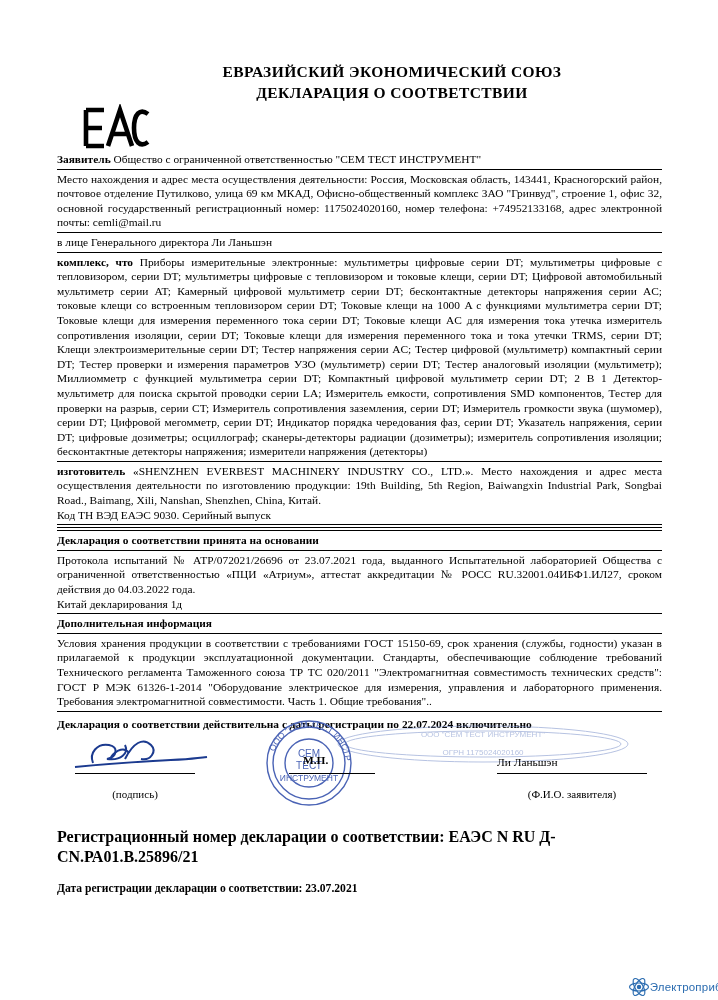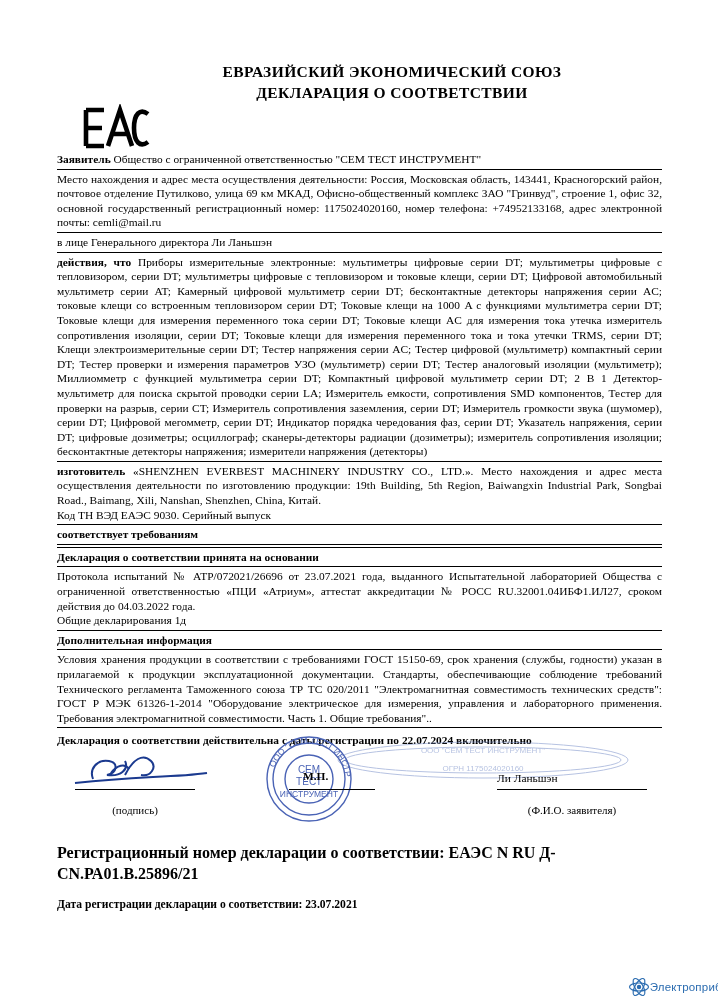--- a/index.html
+++ b/index.html
@@ -125,7 +125,7 @@
     <div class="hr"></div>
 
     <div class="row para">
-      <span class="b">действия, что</span>
+      <span class="b">комплекс, что</span>
       <span>Приборы измерительные электронные: мультиметры цифровые серии DT; мультиметры цифровые с тепловизором, серии DT; мультиметры цифровые с тепловизором и токовые клещи, серии DT; Цифровой автомобильный мультиметр серии AT; Камерный цифровой мультиметр серии DT; бесконтактные детекторы напряжения серии AC; токовые клещи со встроенным тепловизором серии DT; Токовые клещи на 1000 A с функциями мультиметра серии DT; Токовые клещи для измерения переменного тока серии DT; Токовые клещи AC для измерения тока утечка измеритель сопротивления изоляции, серии DT; Токовые клещи для измерения переменного тока и тока утечки TRMS, серии DT; Клещи электроизмерительные серии DT; Тестер напряжения серии AC; Тестер цифровой (мультиметр) компактный серии DT; Тестер проверки и измерения параметров УЗО (мультиметр) серии DT; Тестер аналоговый изоляции (мультиметр); Миллиомметр с функцией мультиметра серии DT; Компактный цифровой мультиметр серии DT; 2 В 1 Детектор-мультиметр для поиска скрытой проводки серии LA; Измеритель емкости, сопротивления SMD компонентов, Тестер для проверки на разрыв, серии CT; Измеритель сопротивления заземления, серии DT; Измеритель громкости звука (шумомер), серии DT; Цифровой мегомметр, серии DT; Индикатор порядка чередования фаз, серии DT; Указатель напряжения, серии DT; цифровые дозиметры; осциллограф; сканеры-детекторы радиации (дозиметры); измеритель сопротивления изоляции; бесконтактные детекторы напряжения; измерители напряжения (детекторы)</span>
     </div>
     <div class="hr"></div>

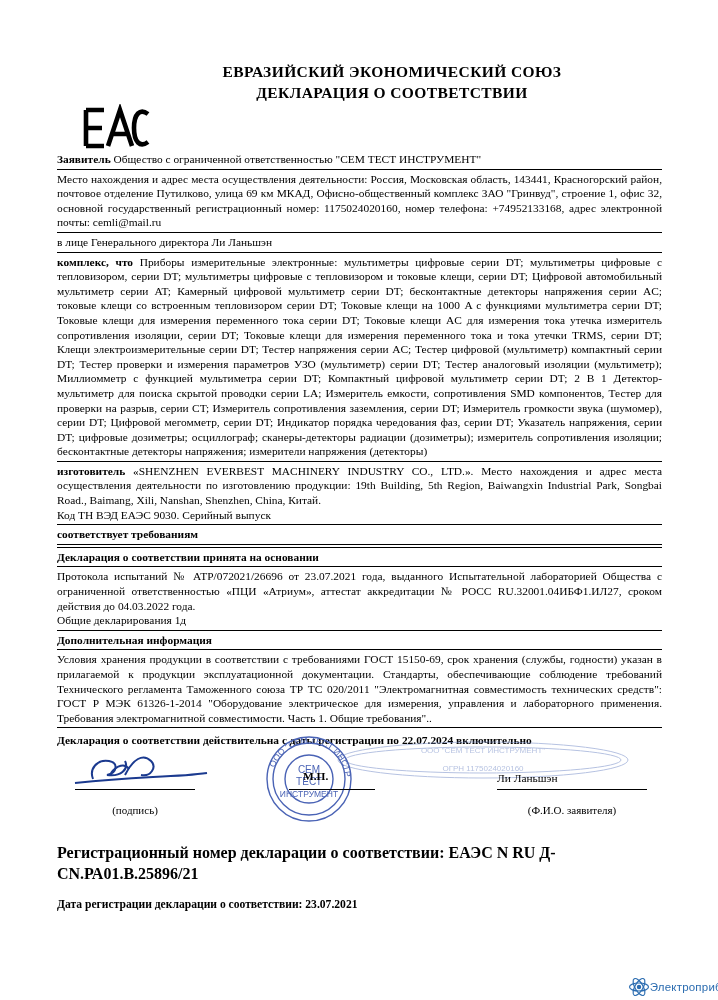--- a/index.html
+++ b/index.html
@@ -137,7 +137,6 @@
     <div class="row">Код ТН ВЭД ЕАЭС 9030. Серийный выпуск</div>
     <div class="hr"></div>
 
-    <div class="row b">соответствует требованиям</div>
     <div class="hr"></div>
 
     <div class="hr"></div>

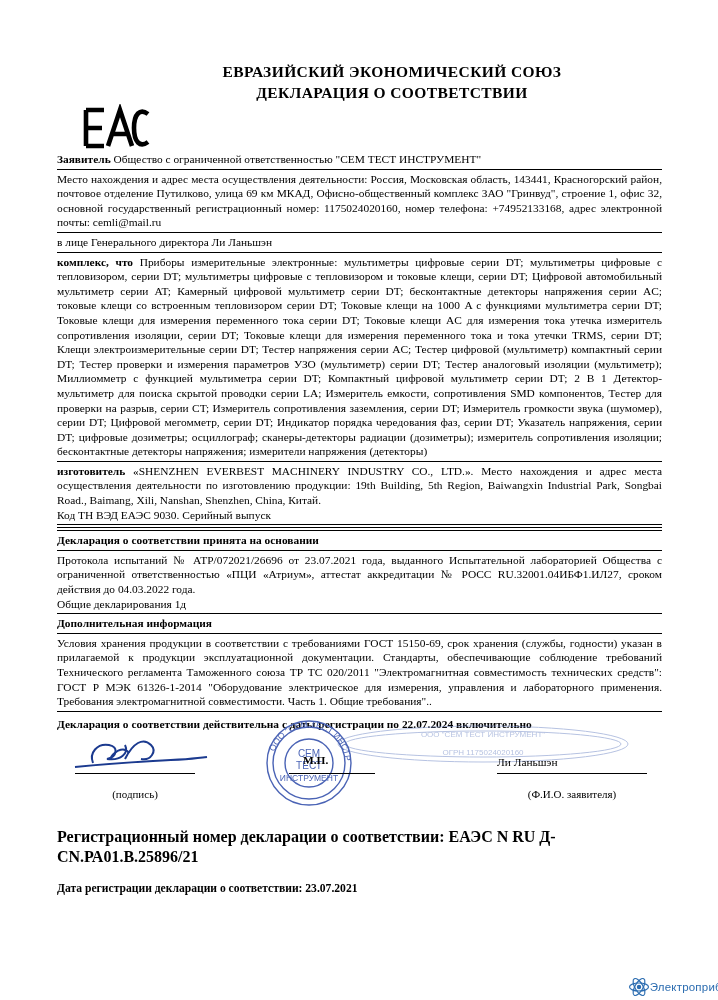--- a/index.html
+++ b/index.html
@@ -145,7 +145,7 @@
     <div class="hr"></div>
 
     <div class="row para">Протокола испытаний № АТР/072021/26696 от 23.07.2021 года, выданного Испытательной лабораторией Общества с ограниченной ответственностью «ПЦИ «Атриум», аттестат аккредитации № РОСС RU.32001.04ИБФ1.ИЛ27, сроком действия до 04.03.2022 года.</div>
-    <div class="row">Общие декларирования 1д</div>
+    <div class="row">Китай декларирования 1д</div>
     <div class="hr"></div>
 
     <div class="row b">Дополнительная информация</div>

